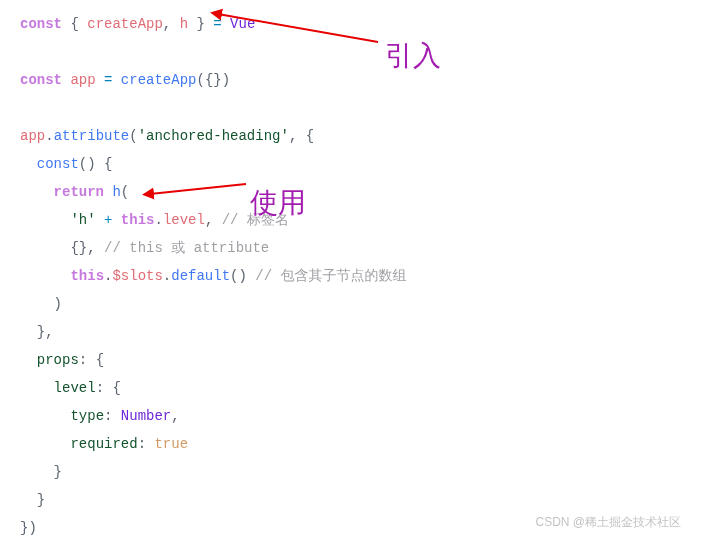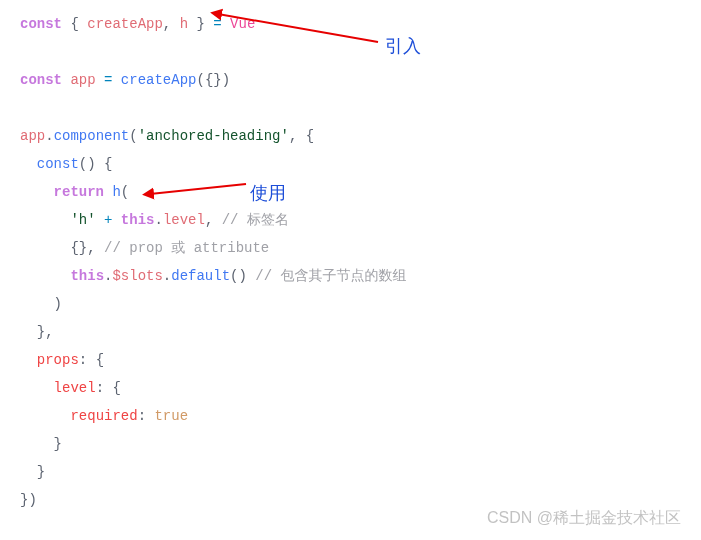--- a/index.html
+++ b/index.html
@@ -34,7 +34,7 @@
     .op { color: #0184bc; }
     .num { color: #d19a66; margin-top: 32px; }
     .attr { color: #ef4444; }
-    .dark { color: #ec4899; }
+    .dark { color: #6d28d9; }
     
     .annotation {
       position: absolute;

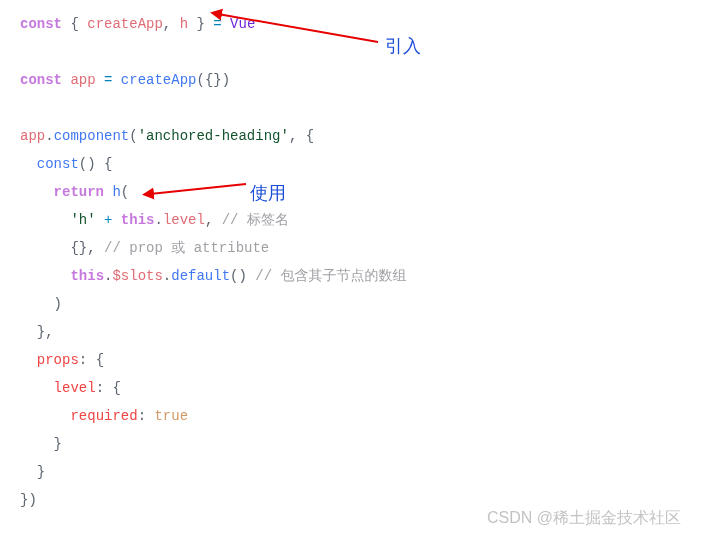--- a/index.html
+++ b/index.html
@@ -38,9 +38,9 @@
     
     .annotation {
       position: absolute;
-      color: #1d4ed8;
+      color: #a21caf;
       font-family: "Microsoft YaHei", sans-serif;
-      font-size: 18px;
+      font-size: 28px;
       font-weight: 400;
     }
     .arrow {

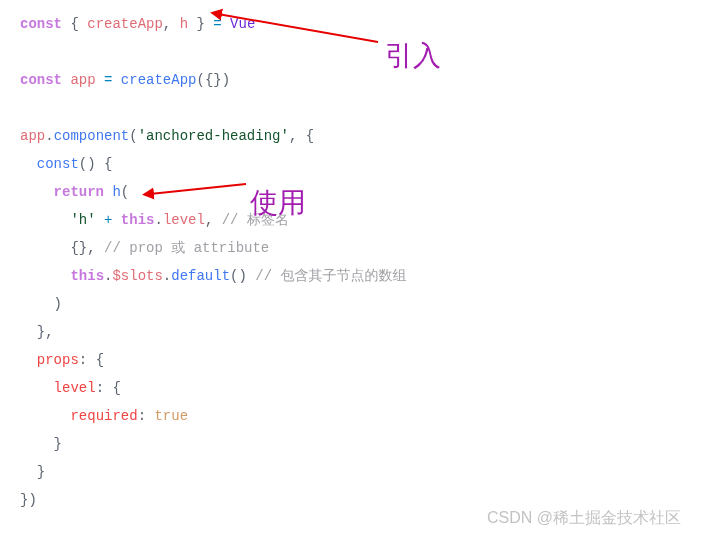--- a/index.html
+++ b/index.html
@@ -64,7 +64,7 @@
 <div class="line">&nbsp;</div>
 <div class="line"><span class="keyword">const</span><span> </span><span class="ident">app</span><span class="op"> = </span><span class="fn">createApp</span><span class="punct">({})</span></div>
 <div class="line">&nbsp;</div>
-<div class="line"><span class="ident">app</span><span class="punct">.</span><span class="method">component</span><span class="punct">(</span><span class="string">'anchored-heading'</span><span class="punct">, {</span></div>
+<div class="line"><span class="ident">app</span><span class="punct">.</span><span class="method">attribute</span><span class="punct">(</span><span class="string">'anchored-heading'</span><span class="punct">, {</span></div>
 <div class="line"><span>  </span><span class="fn">const</span><span class="punct">() {</span></div>
 <div class="line"><span>    </span><span class="keyword">return</span><span> </span><span class="fn">h</span><span class="punct">(</span></div>
 <div class="line"><span>      </span><span class="string">'h'</span><span class="op"> + </span><span class="keyword">this</span><span class="punct">.</span><span class="ident">level</span><span class="punct">, </span><span class="comment">// 标签名</span></div>

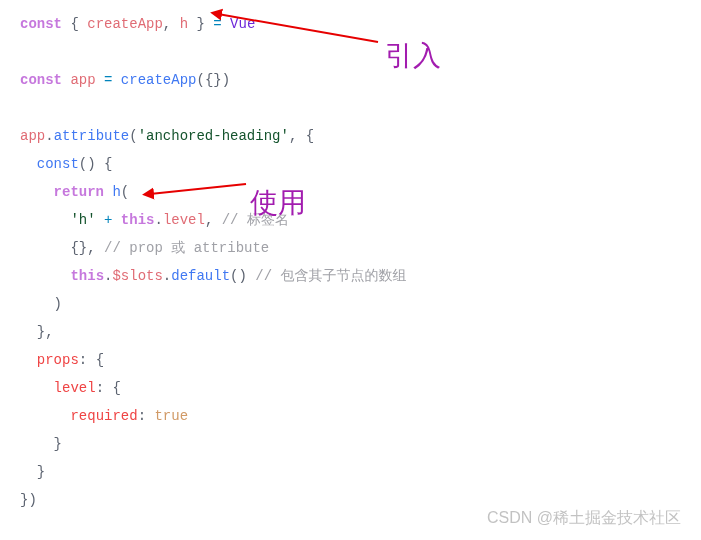--- a/index.html
+++ b/index.html
@@ -68,7 +68,7 @@
 <div class="line"><span>  </span><span class="fn">const</span><span class="punct">() {</span></div>
 <div class="line"><span>    </span><span class="keyword">return</span><span> </span><span class="fn">h</span><span class="punct">(</span></div>
 <div class="line"><span>      </span><span class="string">'h'</span><span class="op"> + </span><span class="keyword">this</span><span class="punct">.</span><span class="ident">level</span><span class="punct">, </span><span class="comment">// 标签名</span></div>
-<div class="line"><span>      </span><span class="punct">{}, </span><span class="comment">// prop 或 attribute</span></div>
+<div class="line"><span>      </span><span class="punct">{}, </span><span class="comment">// this 或 attribute</span></div>
 <div class="line"><span>      </span><span class="keyword">this</span><span class="punct">.</span><span class="ident">$slots</span><span class="punct">.</span><span class="fn">default</span><span class="punct">() </span><span class="comment">// 包含其子节点的数组</span></div>
 <div class="line"><span>    </span><span class="punct">)</span></div>
 <div class="line"><span>  </span><span class="punct">},</span></div>

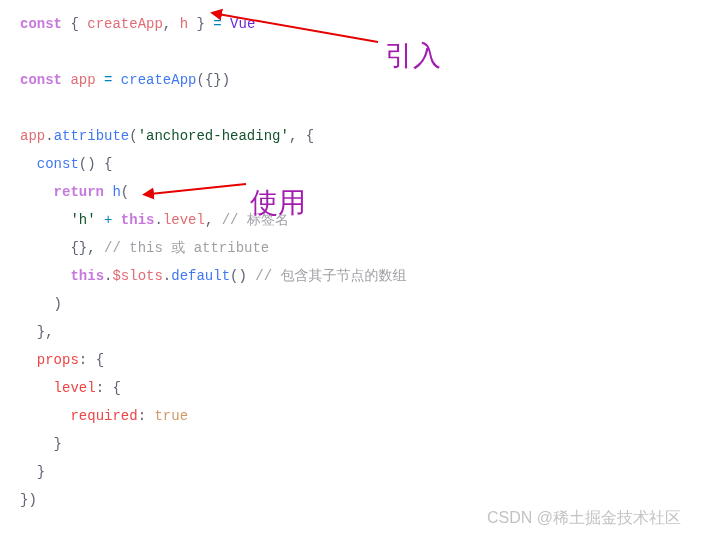--- a/index.html
+++ b/index.html
@@ -33,7 +33,7 @@
     .punct { color: #5c6370; }
     .op { color: #0184bc; }
     .num { color: #d19a66; margin-top: 32px; }
-    .attr { color: #ef4444; }
+    .attr { color: #14532d; }
     .dark { color: #6d28d9; }
     
     .annotation {

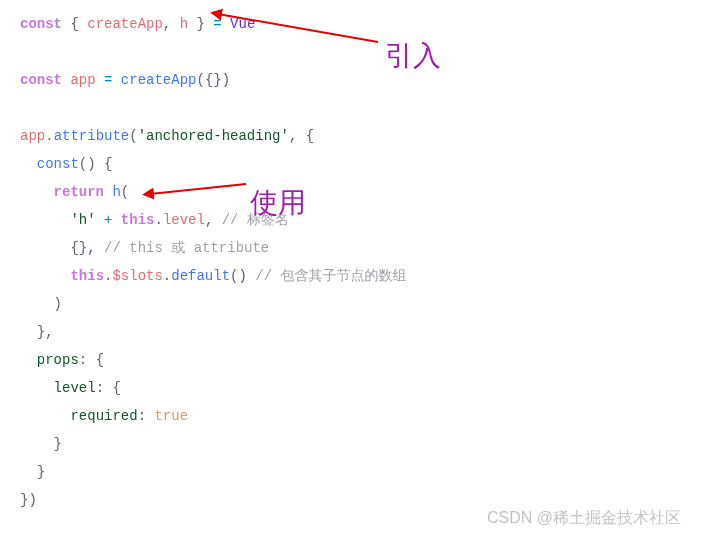--- a/index.html
+++ b/index.html
@@ -74,6 +74,7 @@
 <div class="line"><span>  </span><span class="punct">},</span></div>
 <div class="line"><span>  </span><span class="attr">props</span><span class="punct">: {</span></div>
 <div class="line"><span>    </span><span class="attr">level</span><span class="punct">: {</span></div>
+<div class="line"><span>      </span><span class="attr">type</span><span class="punct">: </span><span class="dark">Number</span><span class="punct">,</span></div>
 <div class="line"><span>      </span><span class="attr">required</span><span class="punct">: </span><span class="num">true</span></div>
 <div class="line"><span>    </span><span class="punct">}</span></div>
 <div class="line"><span>  </span><span class="punct">}</span></div>

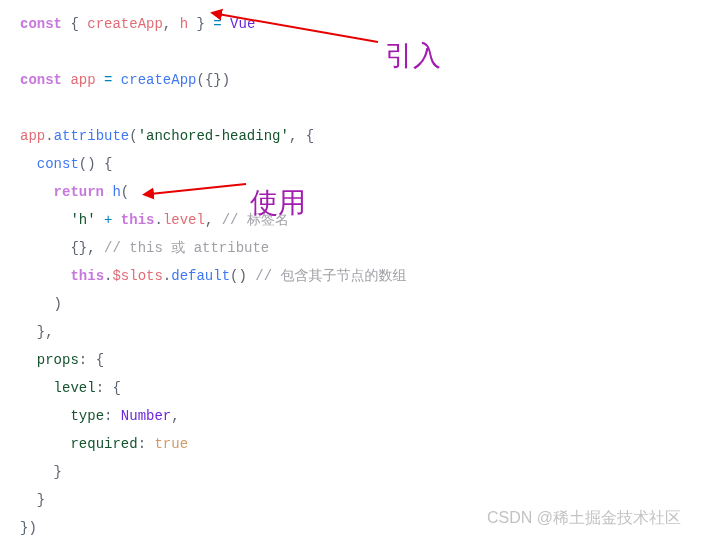--- a/index.html
+++ b/index.html
@@ -52,7 +52,7 @@
       bottom: 6px;
       right: 20px;
       color: rgba(120,120,120,0.45);
-      font-size: 16px;
+      font-size: 12px;
       font-family: sans-serif;
     }
   </style>

